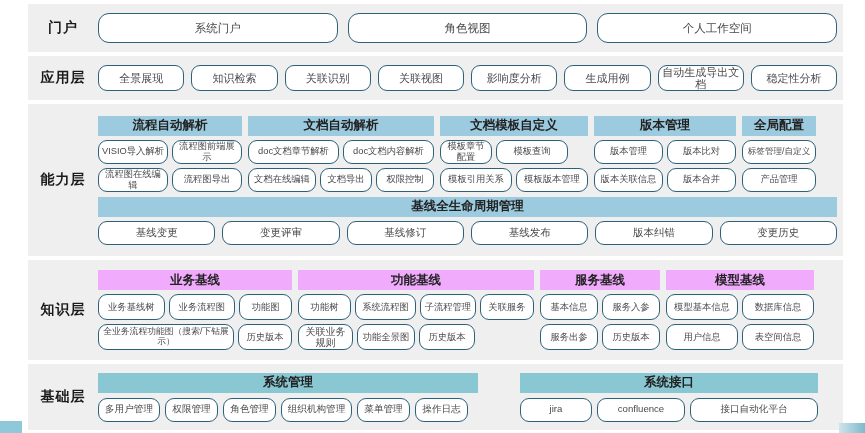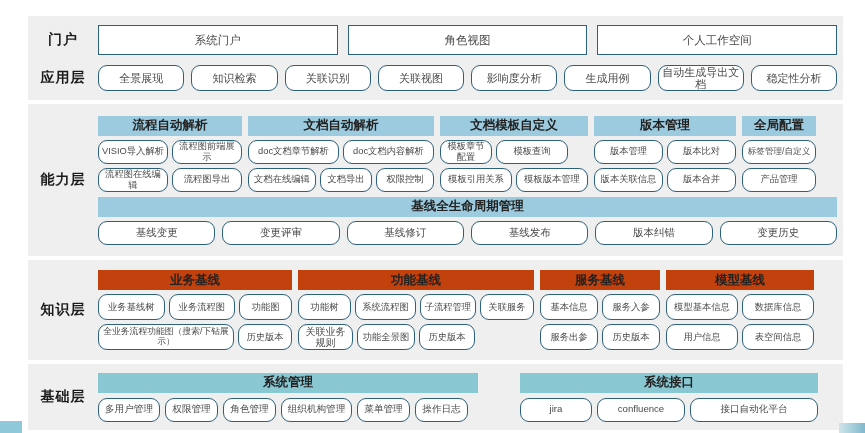--- a/index.html
+++ b/index.html
@@ -93,7 +93,7 @@
 
 <div class="canvas">
 
-  <div class="layer" style="top:16px;height:48px;">
+  <div class="layer" style="top:4px;height:48px;">
     <div class="layer-label">门户</div>
     <div class="layer-body">
       <div class="portal-row">

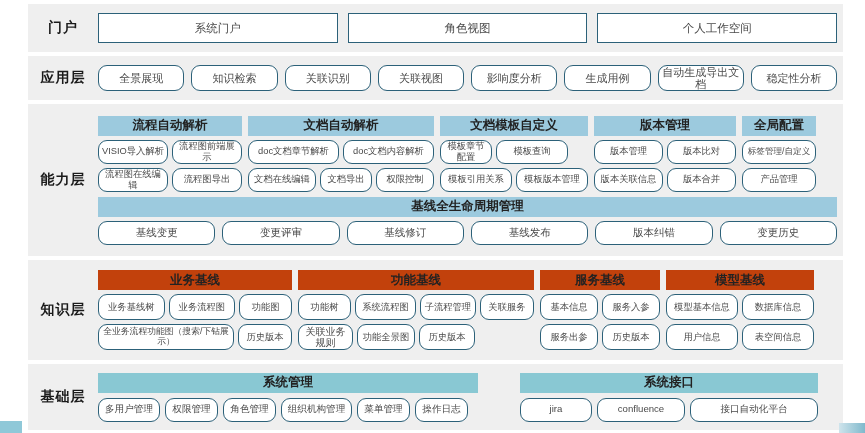--- a/index.html
+++ b/index.html
@@ -40,7 +40,7 @@
 
   
   .portal-row{display:flex;gap:10px;}
-  .portal-row .pill{flex:1 1 0;height:30px;font-size:11.5px;border-radius:0;}
+  .portal-row .pill{flex:1 1 0;height:30px;font-size:11.5px;border-radius:11px;}
 
   
   .app-row{display:flex;gap:7px;}

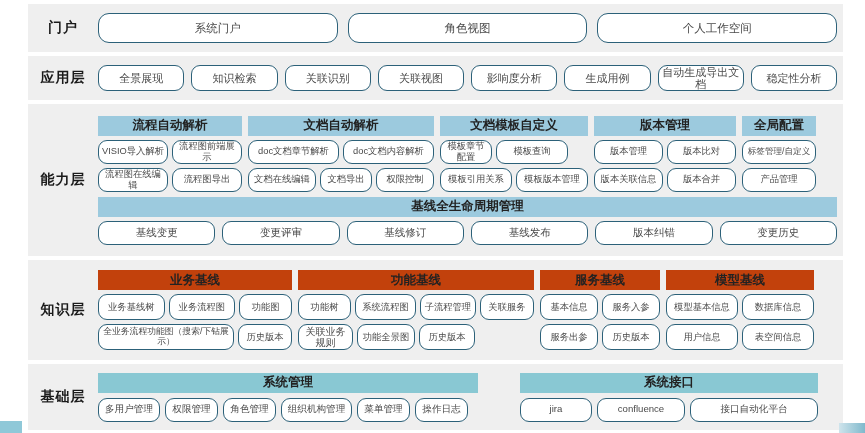--- a/index.html
+++ b/index.html
@@ -54,7 +54,7 @@
     font-size:12.5px;font-weight:bold;color:#222;
   }
   .grp-head.blue{background:#9ccade;}
-  .grp-head.steel{background:#c2410c;}
+  .grp-head.steel{background:#f0abfc;}
   .grp-head.teal{background:#89c8d3;}
   .grp-row{display:flex;gap:4px;}
   .grp-row .pill{height:24px;font-size:9.3px;}

